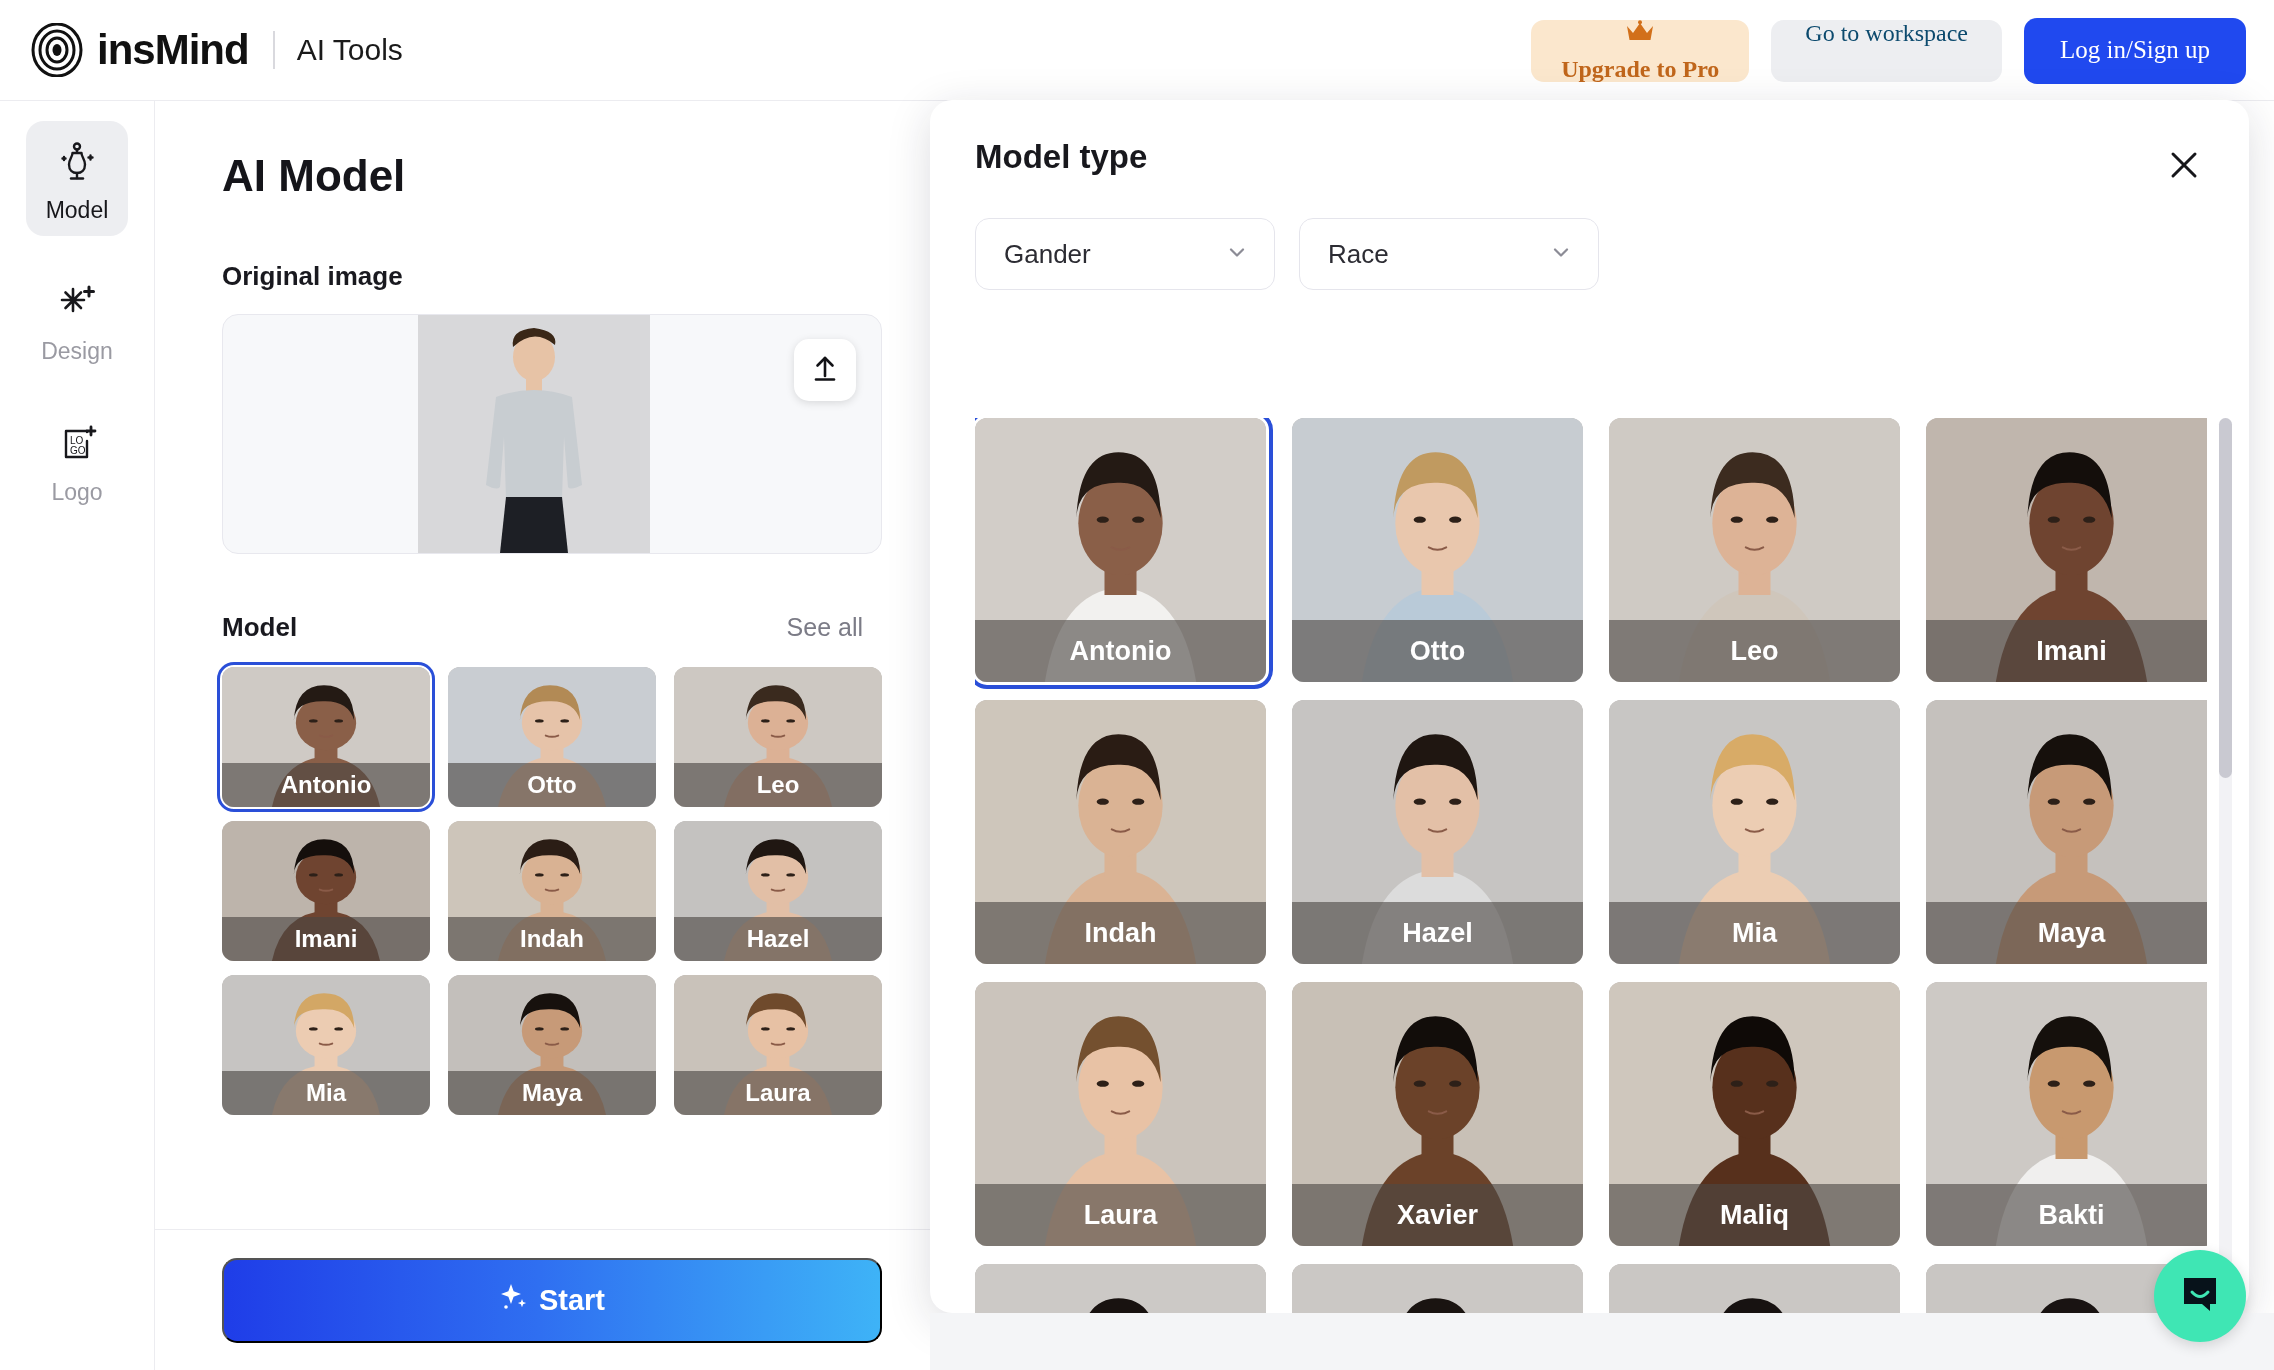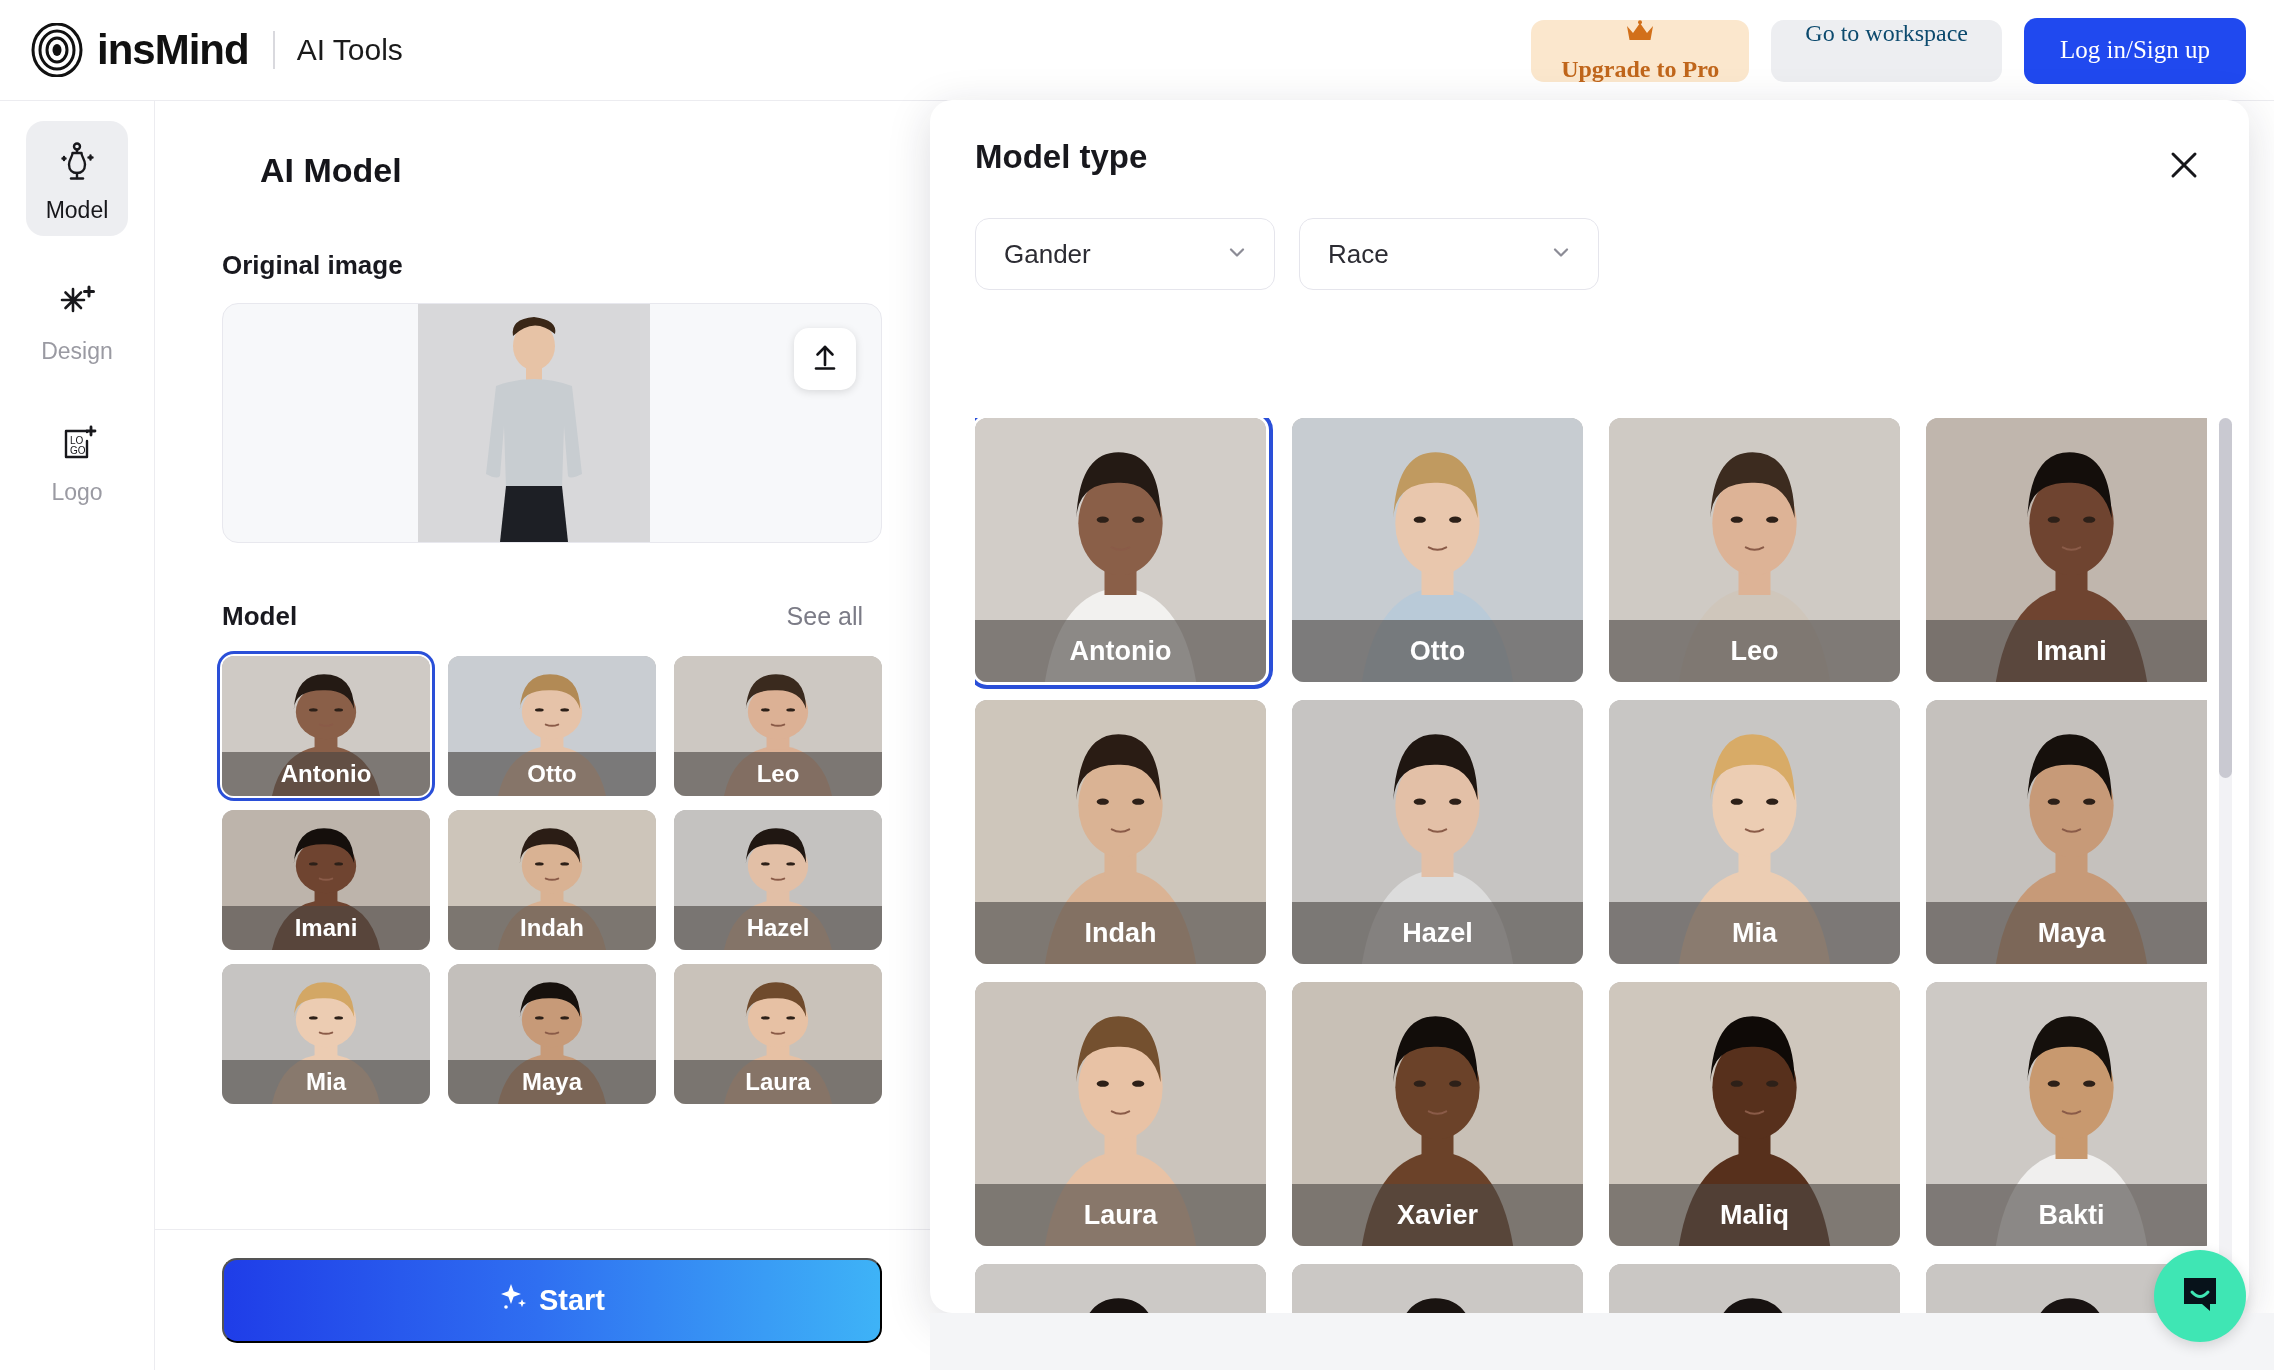--- a/index.html
+++ b/index.html
@@ -67,7 +67,7 @@
     position:absolute; left:155px; top:101px; width:775px; height:1269px;
     background:#fff; overflow:hidden;
   }
-  .panel-title { font-size:34px; font-weight:700; color:#15151a; margin:50px 0 0 105px; }
+  .panel-title { font-size:44px; font-weight:700; color:#15151a; margin:50px 0 0 67px; }
   .sec-label { font-size:26px; font-weight:600; color:#19191f; margin:60px 0 0 67px; }
   .orig-box {
     position:relative; margin:22px 0 0 67px; width:660px; height:240px;

